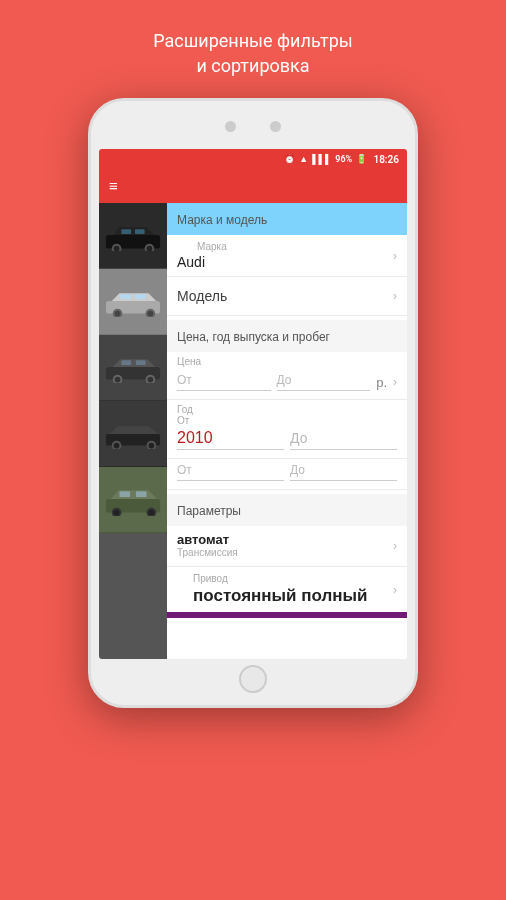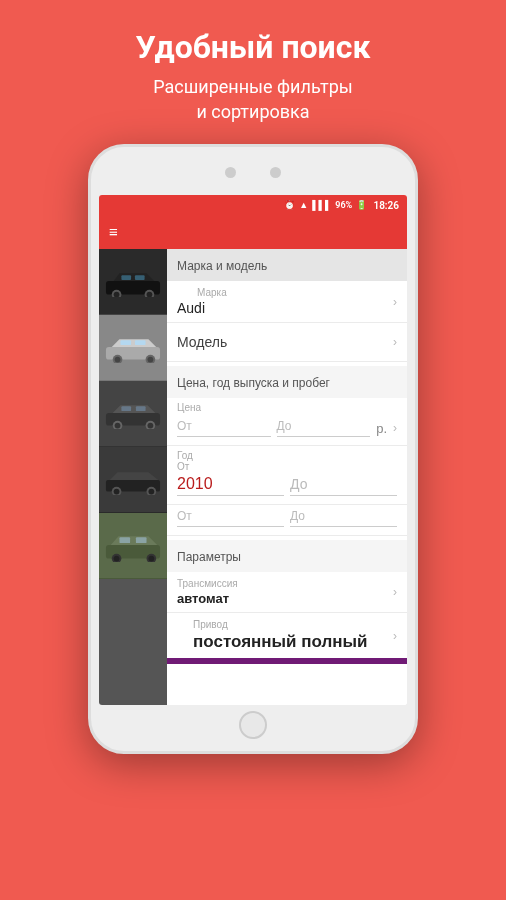--- a/index.html
+++ b/index.html
@@ -47,7 +47,6 @@
 <div style="width:506px; height:900px; background:#f05a50; display:flex; flex-direction:column; align-items:center; position:relative; overflow:hidden;">
 
   <div class="header-section">
-    <div class="header-title">Удобный поиск</div>
     <div class="header-subtitle">
       
       Расширенные фильтры<br>и сортировка

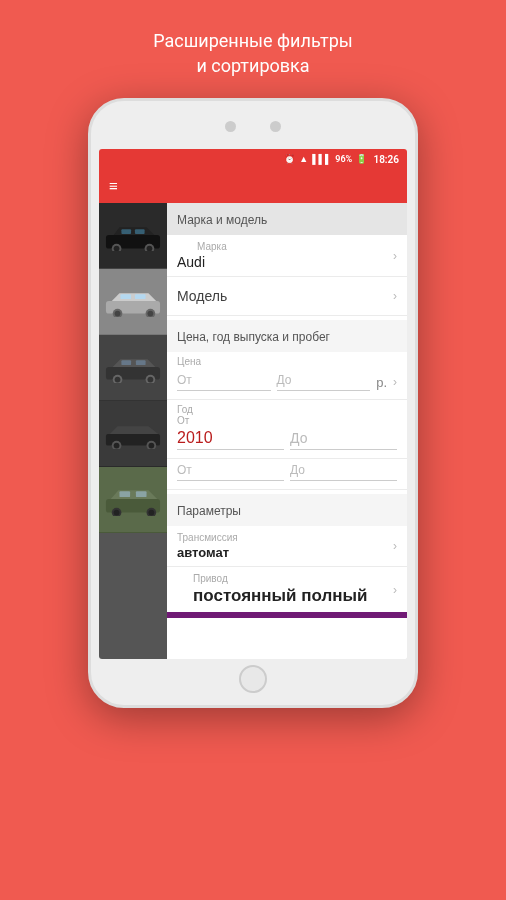--- a/index.html
+++ b/index.html
@@ -153,7 +153,7 @@
 
           <div style="flex:1; background:white; overflow-y:auto; overflow-x:hidden; font-family:Arial,sans-serif;">
 
-            <div style="background:#e5e5e5; padding:7px 10px;">
+            <div style="background:#7dd3fc; padding:7px 10px;">
               <span style="font-size:12px; color:#555; font-weight:500;">Марка и модель</span>
             </div>
 

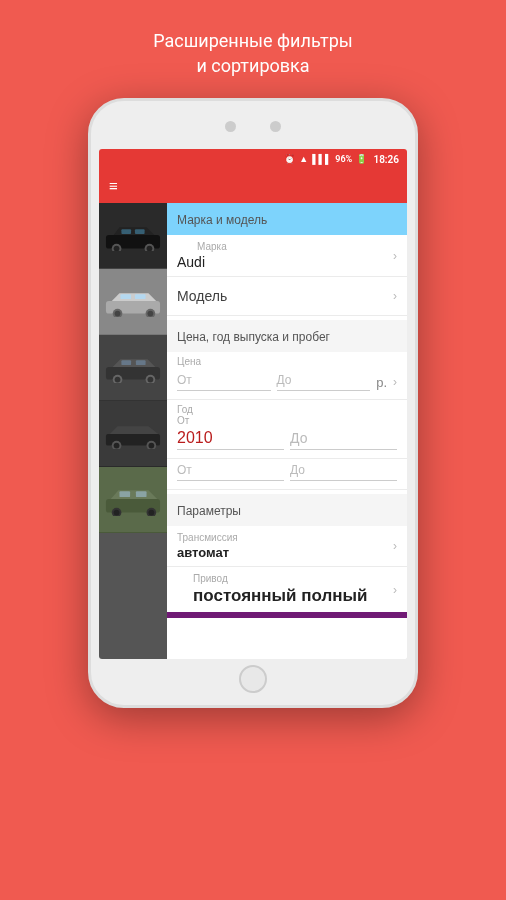--- a/index.html
+++ b/index.html
@@ -215,8 +215,8 @@
             </div>
 
             <div style="padding:6px 10px; border-bottom:1px solid #ebebeb; position:relative; cursor:pointer;">
+              <div style="font-size:13px; color:#222; font-weight:700;">автомат</div>
               <div style="font-size:10px; color:#aaa; margin-bottom:2px;">Трансмиссия</div>
-              <div style="font-size:13px; color:#222; font-weight:700;">автомат</div>
               <span style="position:absolute; right:10px; top:50%; transform:translateY(-50%); color:#bbb; font-size:12px;">›</span>
             </div>
 

